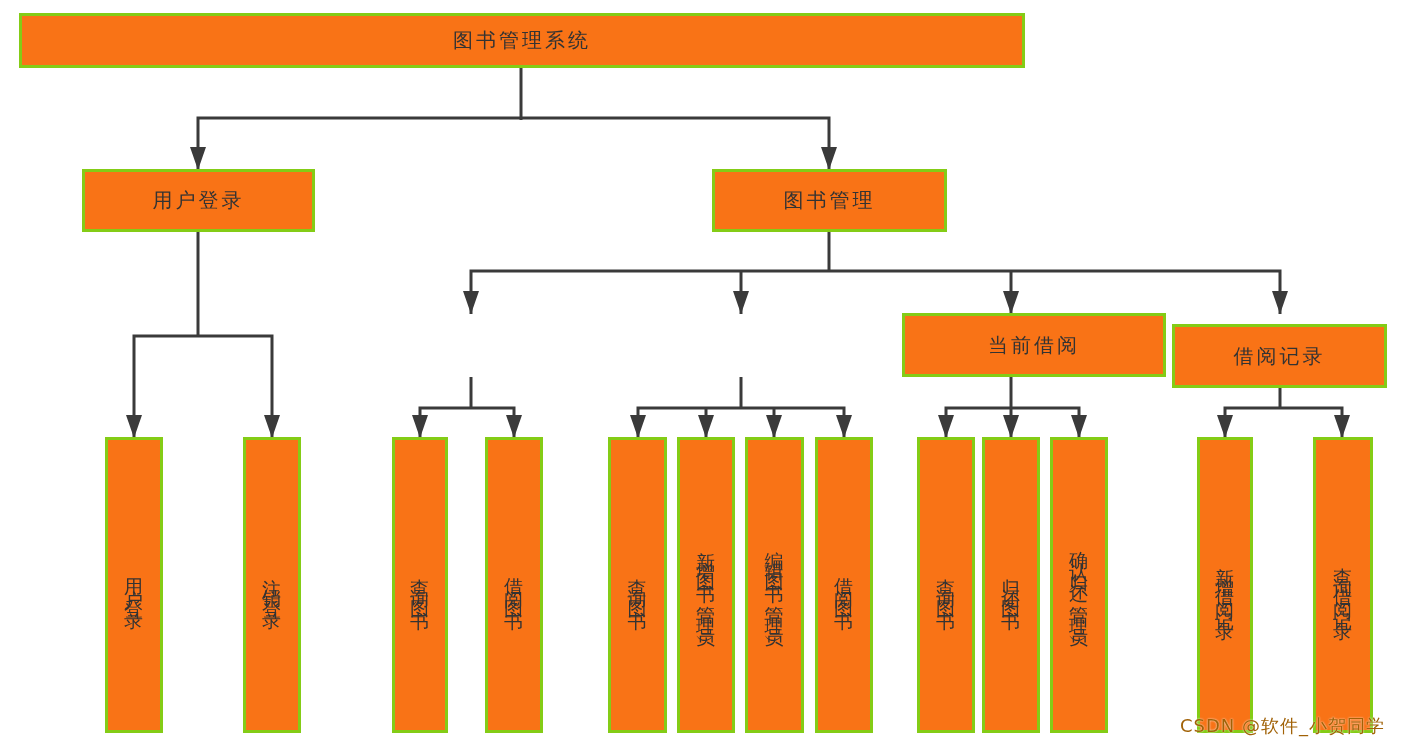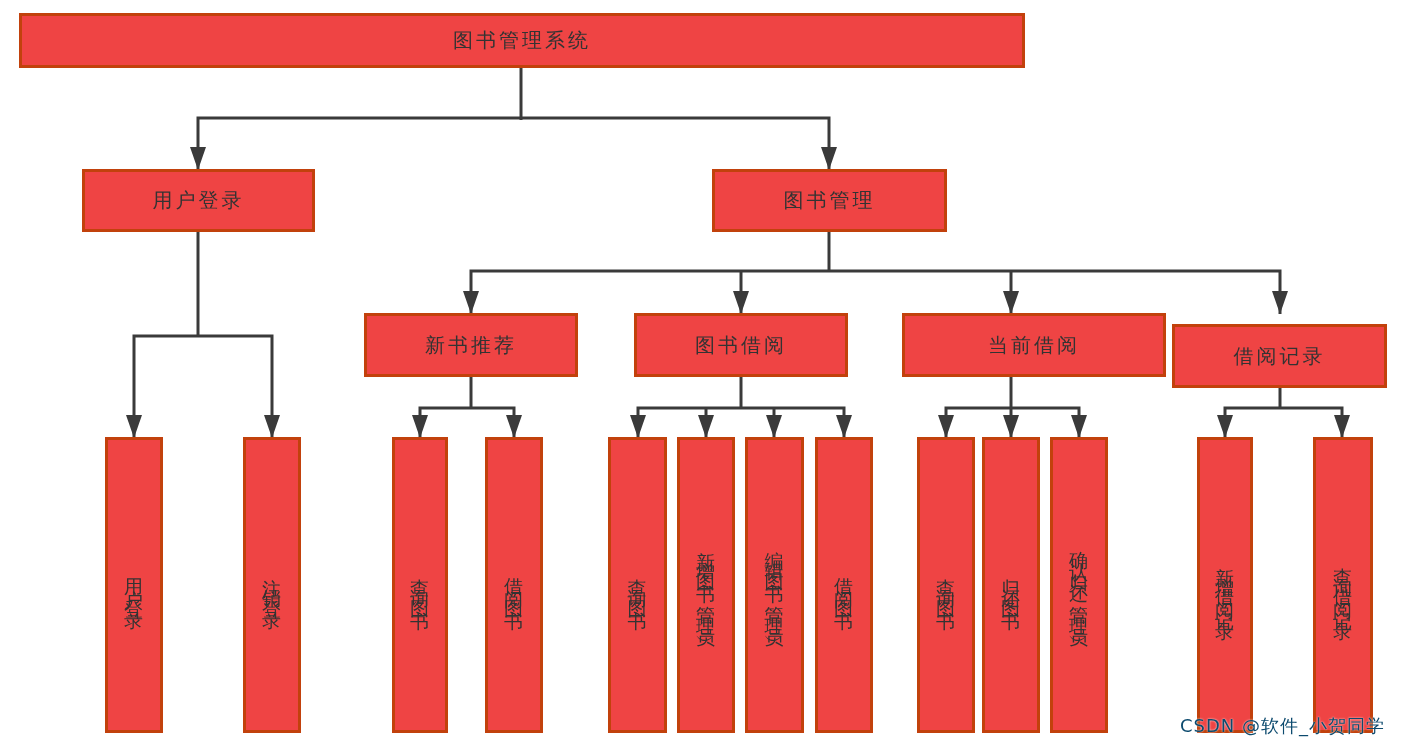--- a/index.html
+++ b/index.html
@@ -20,8 +20,8 @@
   .box {
     position: absolute;
     box-sizing: border-box;
-    border: 3px solid #c2410c;
-    background: #ef4444;
+    border: 3px solid #84cc16;
+    background: #f97316;
     display: flex;
     align-items: center;
     justify-content: center;

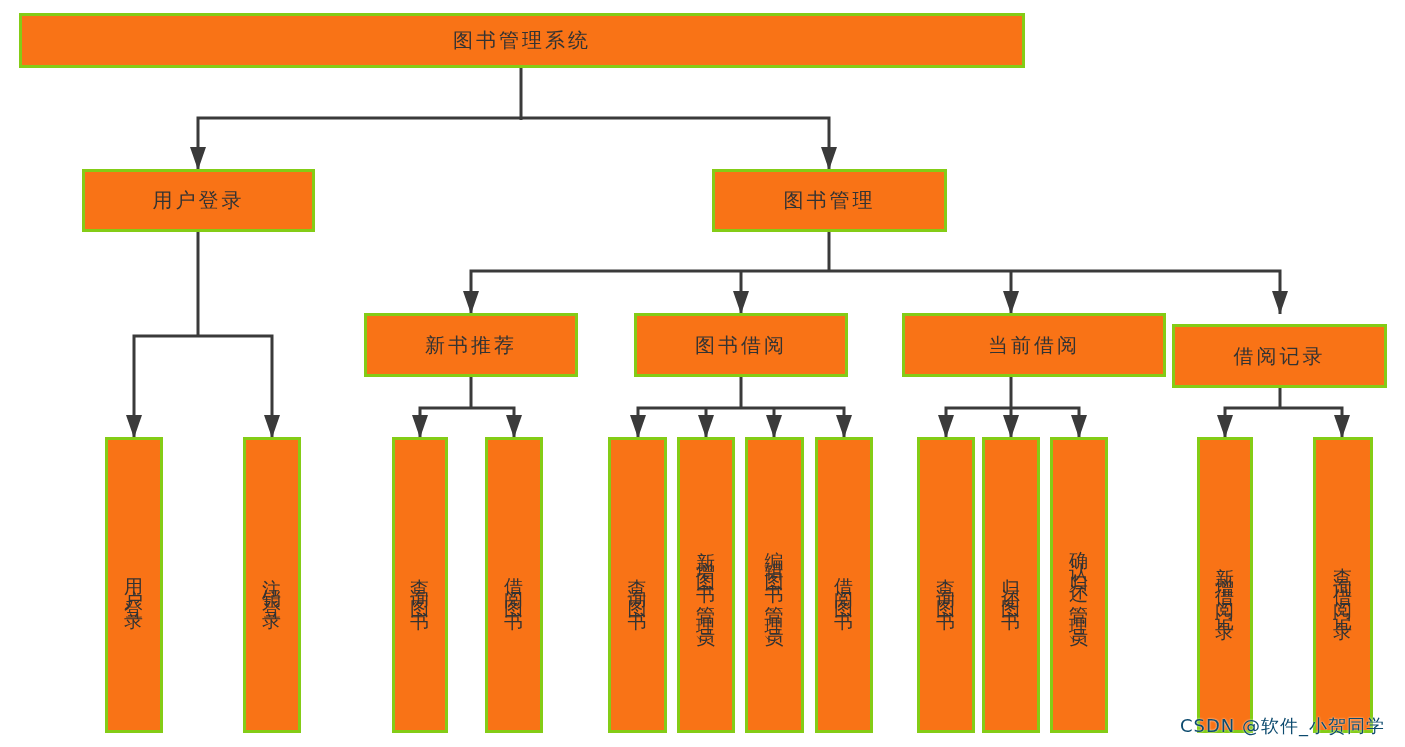--- a/index.html
+++ b/index.html
@@ -103,7 +103,6 @@
   <div class="box" style="left:82px;top:169px;width:233px;height:63px">用户登录</div>
   <div class="box" style="left:712px;top:169px;width:235px;height:63px">图书管理</div>
 
-  <div class="box" style="left:364px;top:313px;width:214px;height:64px">新书推荐</div>
   <div class="box" style="left:634px;top:313px;width:214px;height:64px">图书借阅</div>
   <div class="box" style="left:902px;top:313px;width:264px;height:64px">当前借阅</div>
   <div class="box" style="left:1172px;top:324px;width:215px;height:64px">借阅记录</div>

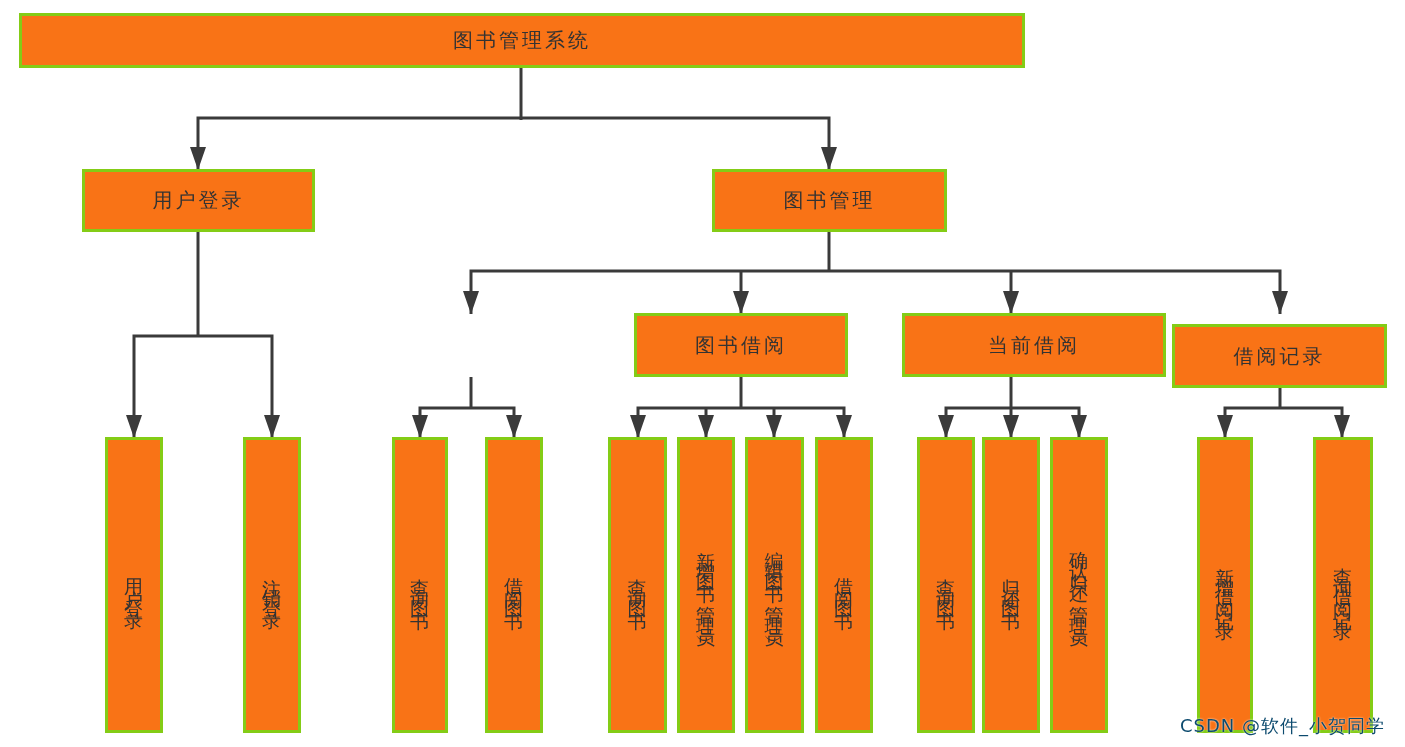--- a/index.html
+++ b/index.html
@@ -103,7 +103,6 @@
   <div class="box" style="left:82px;top:169px;width:233px;height:63px">用户登录</div>
   <div class="box" style="left:712px;top:169px;width:235px;height:63px">图书管理</div>
 
-  <div class="box" style="left:634px;top:313px;width:214px;height:64px">图书借阅</div>
   <div class="box" style="left:902px;top:313px;width:264px;height:64px">当前借阅</div>
   <div class="box" style="left:1172px;top:324px;width:215px;height:64px">借阅记录</div>
 

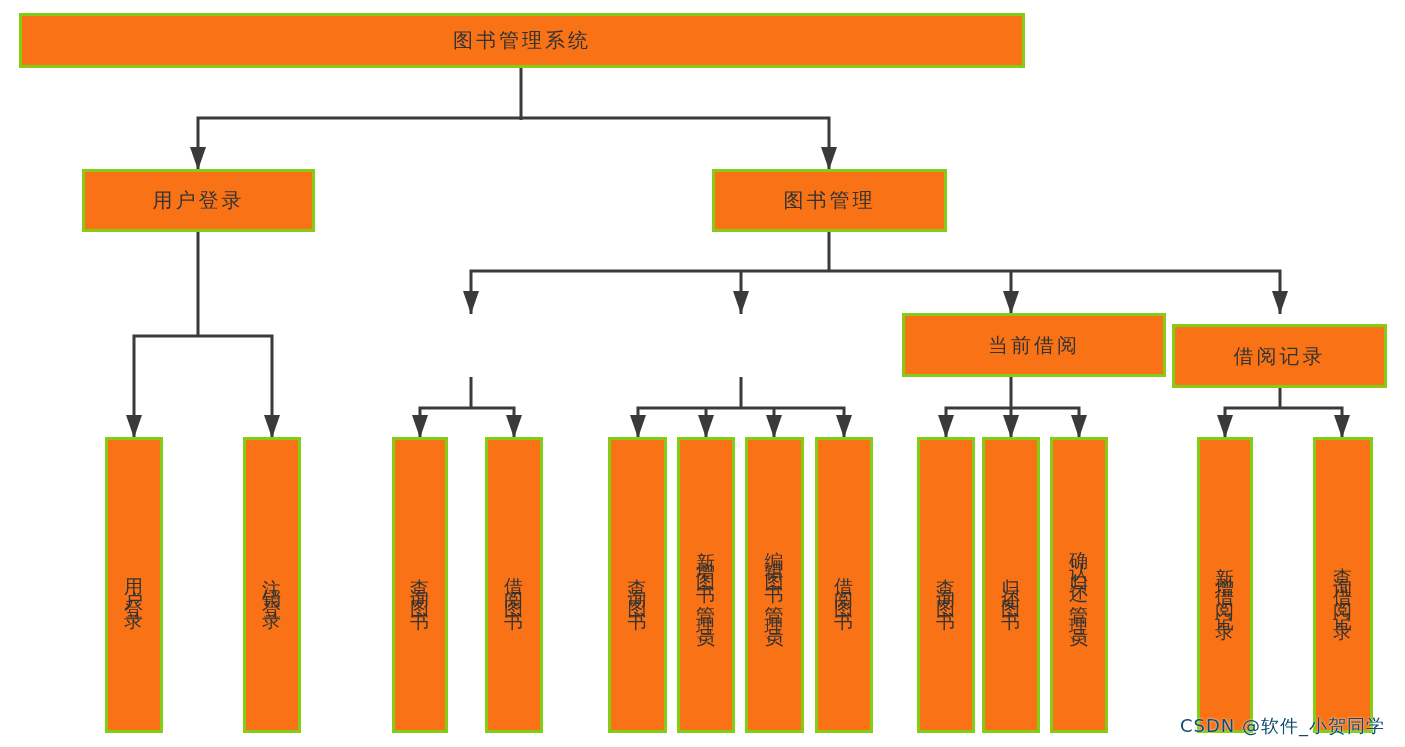--- a/index.html
+++ b/index.html
@@ -43,7 +43,7 @@
     top: 714px;
     z-index: 3;
     font-size: 18px;
-    color: #0c4a6e;
+    color: #a16207;
     letter-spacing: 1px;
     white-space: nowrap;
     text-shadow: 0 0 2px #ffffff;

